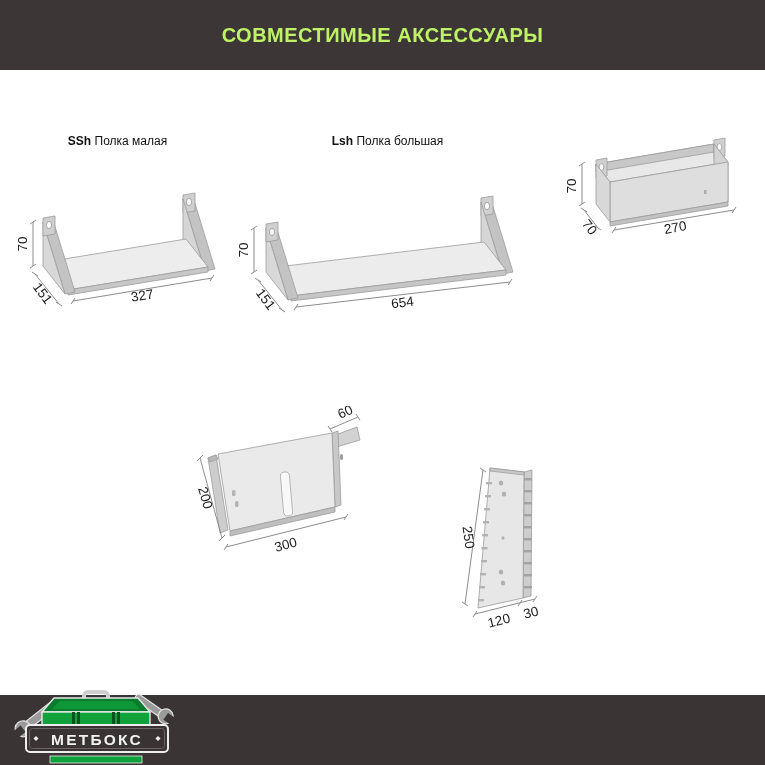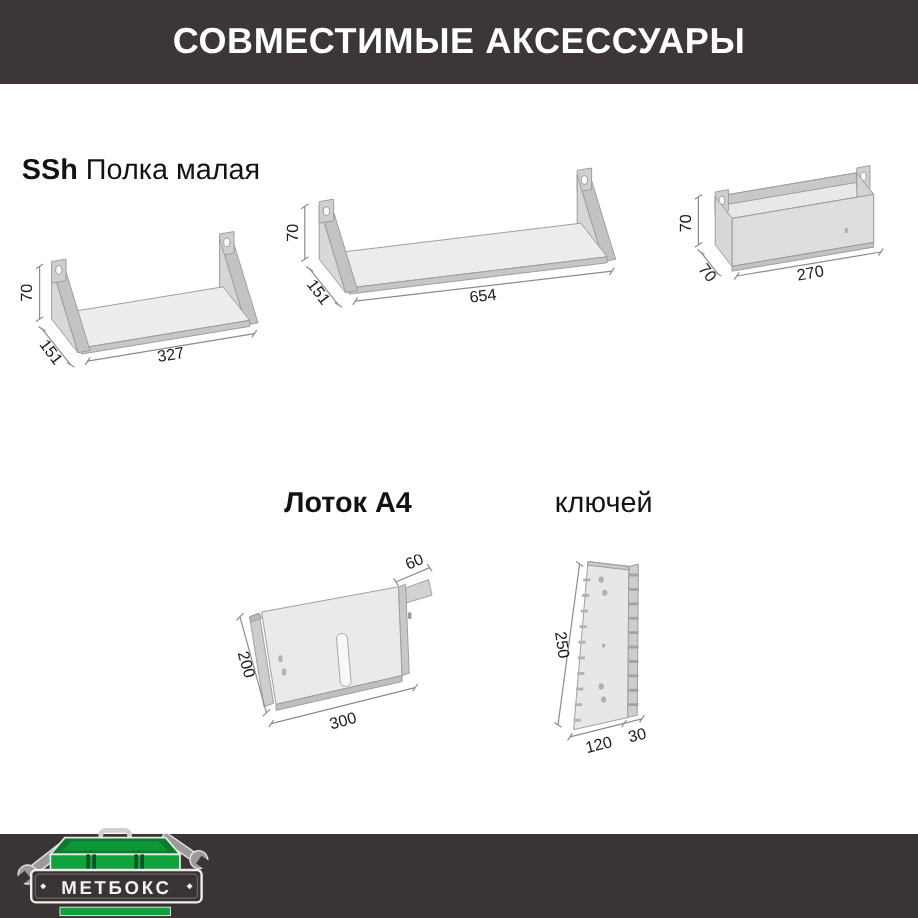--- a/index.html
+++ b/index.html
@@ -8,7 +8,7 @@
   
   .topbar{position:absolute;left:0;top:0;width:765px;height:70px;background:#3c3736;
           display:flex;align-items:center;justify-content:center;}
-  .topbar h1{margin:12px;color:#ffffff;font-size:30px;font-weight:bold;letter-spacing:.5px;}
+  .topbar h1{margin:12px;color:#bef264;font-size:20px;font-weight:bold;letter-spacing:.5px;}
   
   .card{position:absolute;text-align:center;}
   .ptitle{margin:0;padding-top:10px;height:46px;font-size:24px;line-height:23px;

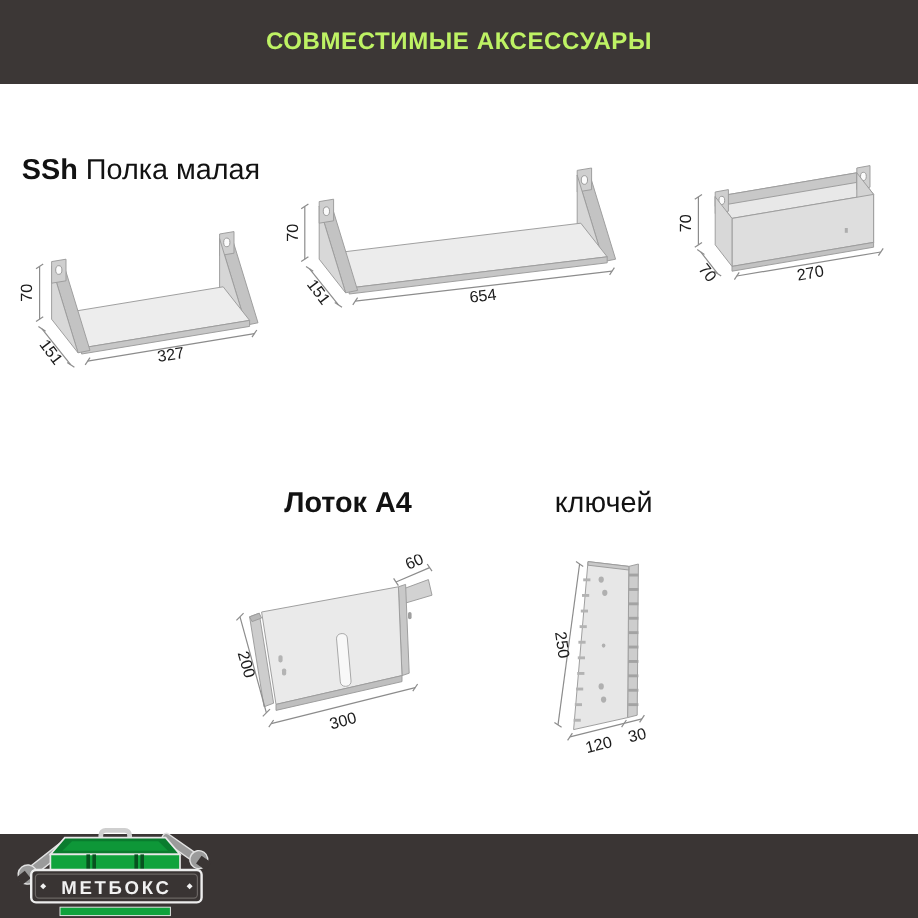--- a/index.html
+++ b/index.html
@@ -11,7 +11,7 @@
   .topbar h1{margin:12px;color:#bef264;font-size:20px;font-weight:bold;letter-spacing:.5px;}
   
   .card{position:absolute;text-align:center;}
-  .ptitle{margin:0;padding-top:10px;height:46px;font-size:24px;line-height:23px;
+  .ptitle{margin:0;padding-top:10px;height:46px;font-size:12px;line-height:23px;
           font-weight:normal;color:#121212;}
   .ptitle b{font-weight:bold;}
   .l2{display:block;}

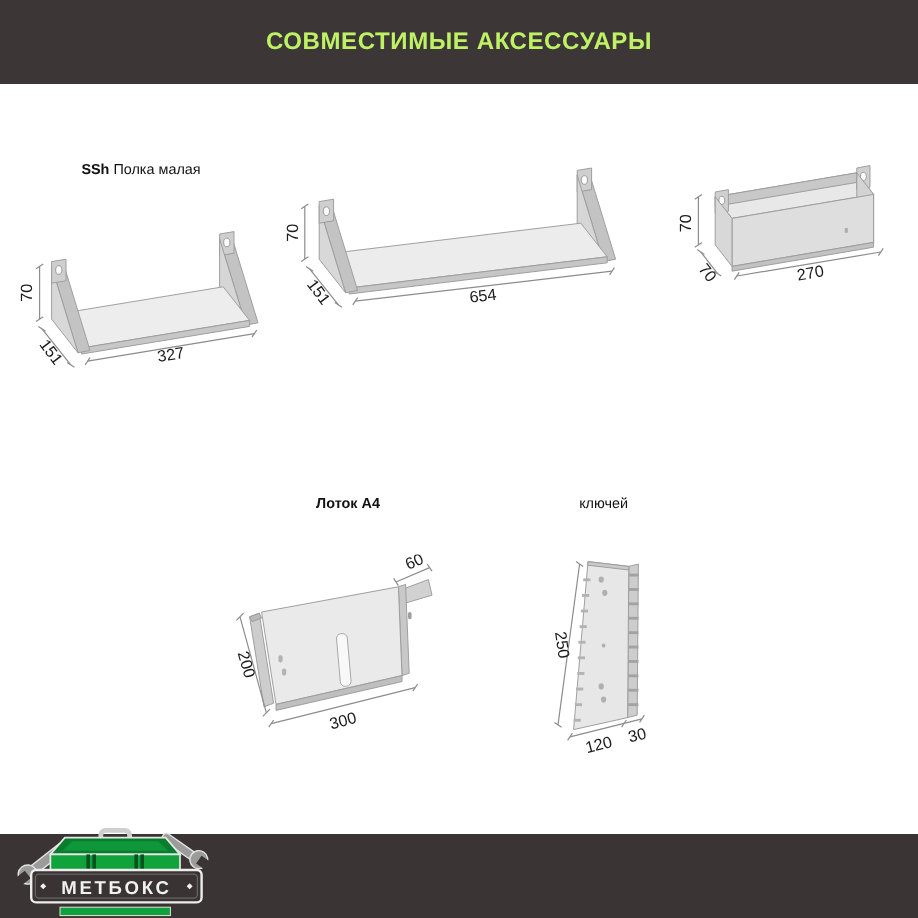--- a/index.html
+++ b/index.html
@@ -74,6 +74,11 @@
     </section>
 
     <section class="card" style="left:235px;top:120px;width:305px;">
+      <h2 class="ptitle">
+        <span class="l1"><b>Lsh</b>
+        <span>Полка большая</span></span>
+        
+      </h2>
       <svg width="300" height="145" viewBox="0 0 300 145">
         <g>
           <polygon class="shp" points="243,12 253,10 275,82 265,84" fill="#c3c3c3"></polygon>

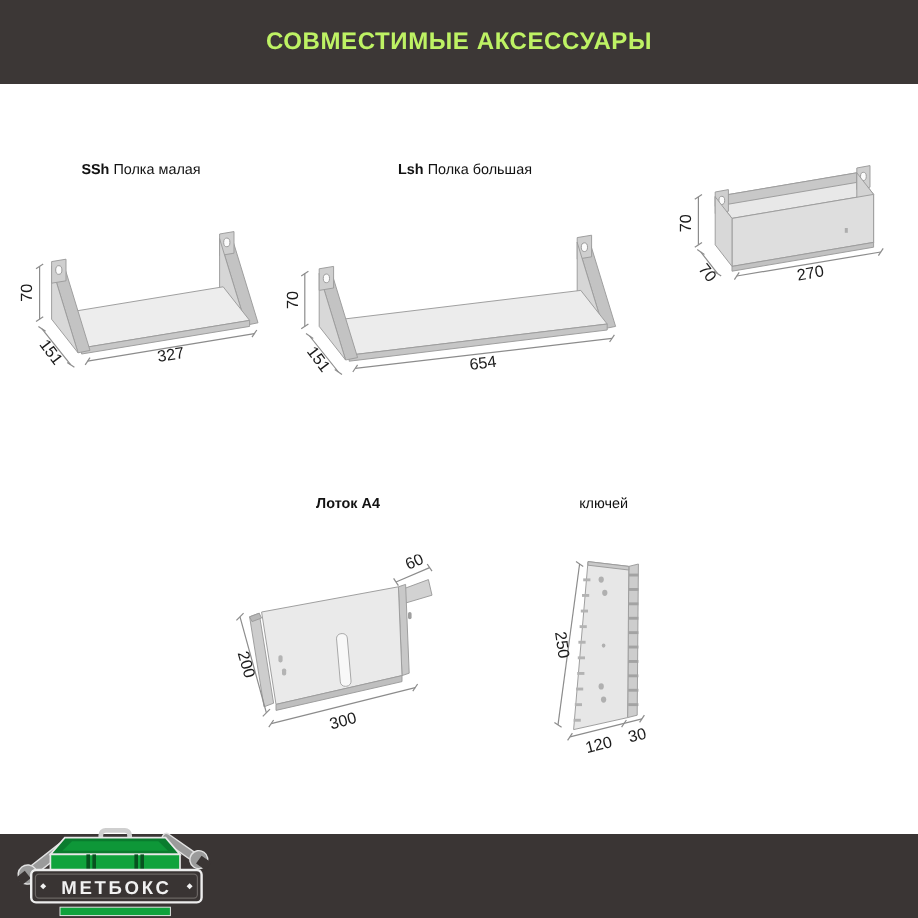--- a/index.html
+++ b/index.html
@@ -142,11 +142,6 @@
     </section>
 
     <section class="card" style="left:180px;top:398px;width:220px;">
-      <h2 class="ptitle">
-        <span class="l1"><b>Лоток А4</b>
-        <span></span></span>
-        
-      </h2>
       <svg width="220" height="165" viewBox="0 0 220 165" style="margin-top:8px;">
         <g>
           <polygon class="shp" points="150,31 177,21 180,34 153,42" fill="#d2d2d2"></polygon>

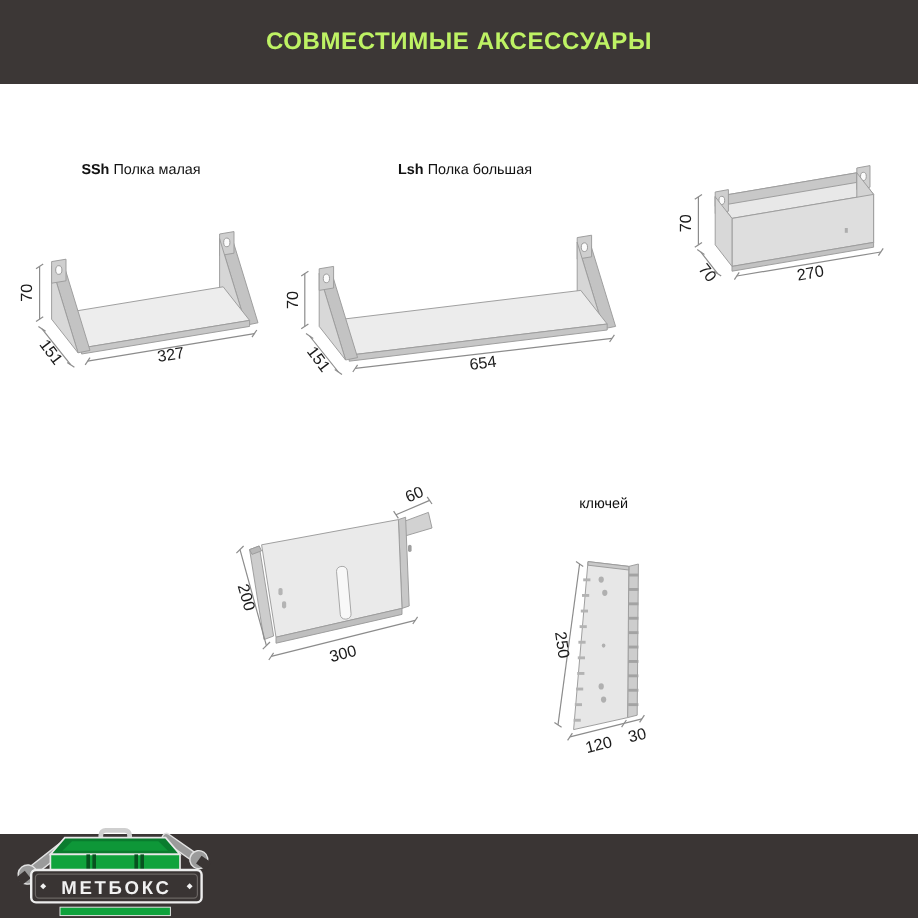--- a/index.html
+++ b/index.html
@@ -174,7 +174,6 @@
 
     <section class="card" style="left:408px;top:398px;width:190px;">
       <h2 class="ptitle">
-        <span class="l2">ключей</span>
       </h2>
       <svg width="185" height="170" viewBox="0 0 185 170" style="margin-top:8px;">
         <g>

